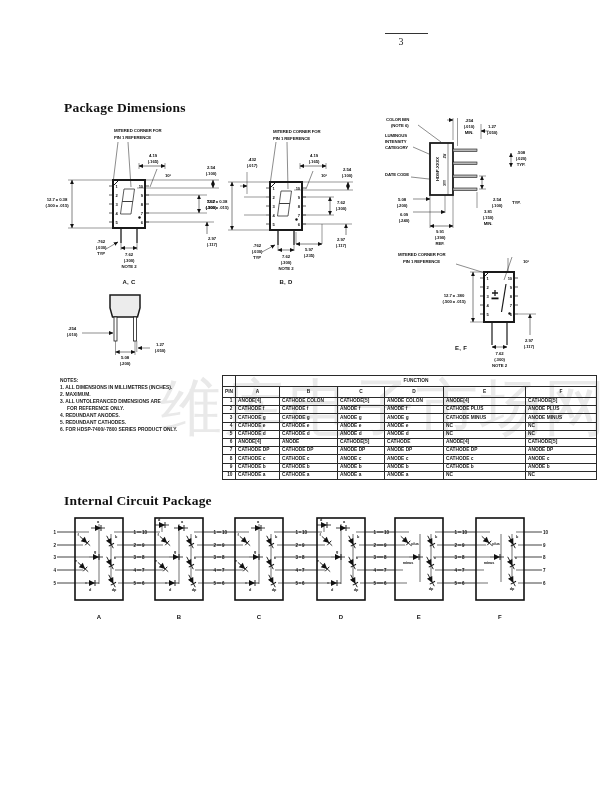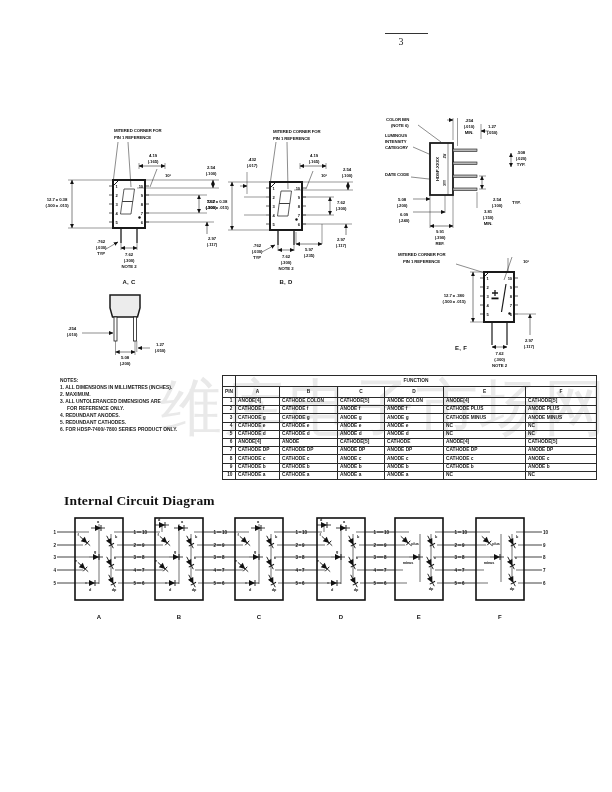--- a/index.html
+++ b/index.html
@@ -44,6 +44,7 @@
   <div class="pageno-line"></div>
   <div class="pageno">3</div>
 
+  <h2 class="hd" style="left:64px;top:100px;">Package Dimensions</h2>
   <h2 class="hd" style="left:64px;top:493px;">Internal Circuit Diagram</h2>
 
   <svg width="612" height="480" viewBox="0 0 612 480" style="left:0;top:0;">

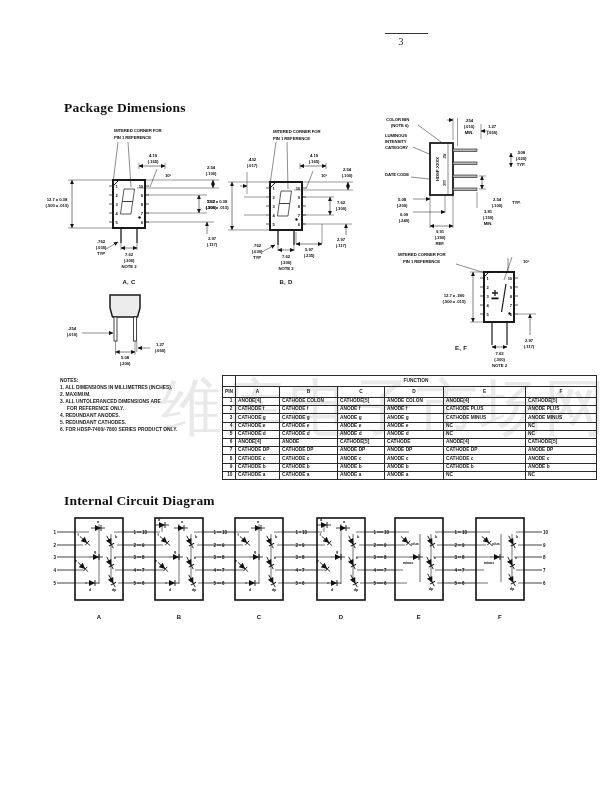--- a/index.html
+++ b/index.html
@@ -45,7 +45,7 @@
   <div class="pageno">3</div>
 
   <h2 class="hd" style="left:64px;top:100px;">Package Dimensions</h2>
-  <h2 class="hd" style="left:64px;top:493px;">Internal Circuit Diagram</h2>
+  <h2 class="hd" style="left:64px;top:493px;">Internal Circuit Package</h2>
 
   <svg width="612" height="480" viewBox="0 0 612 480" style="left:0;top:0;">
     <defs>

